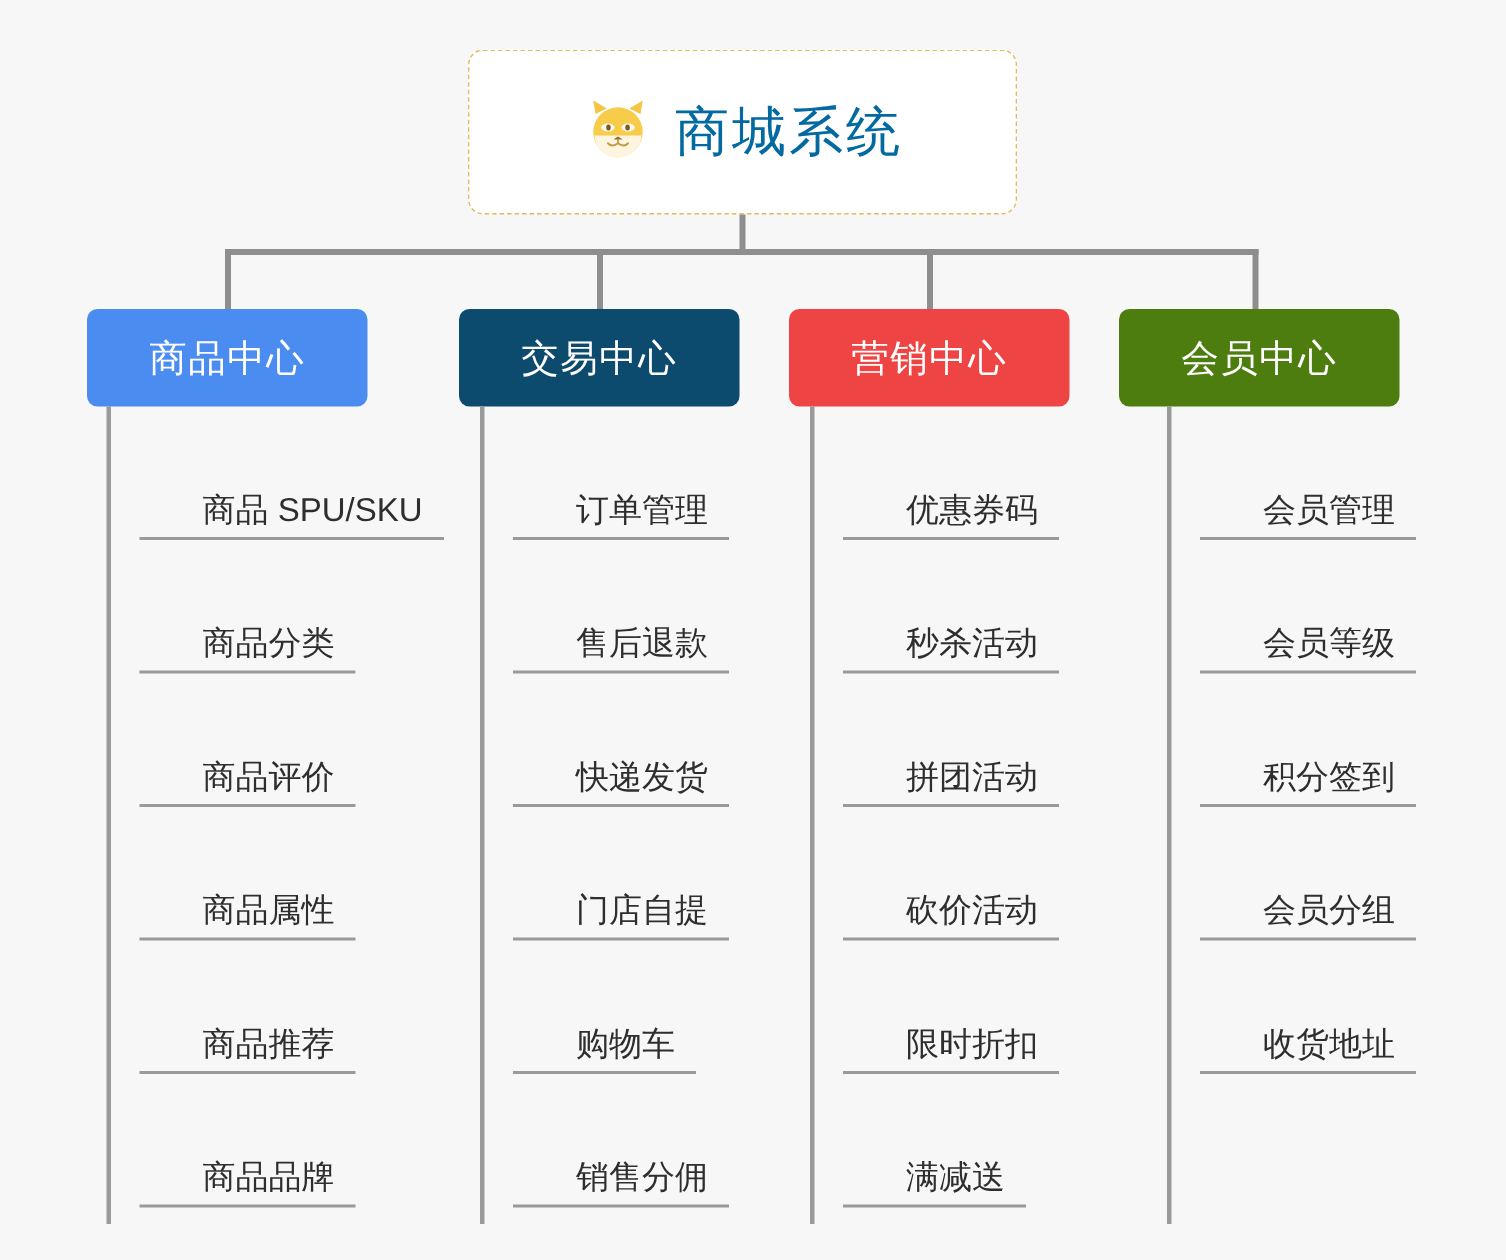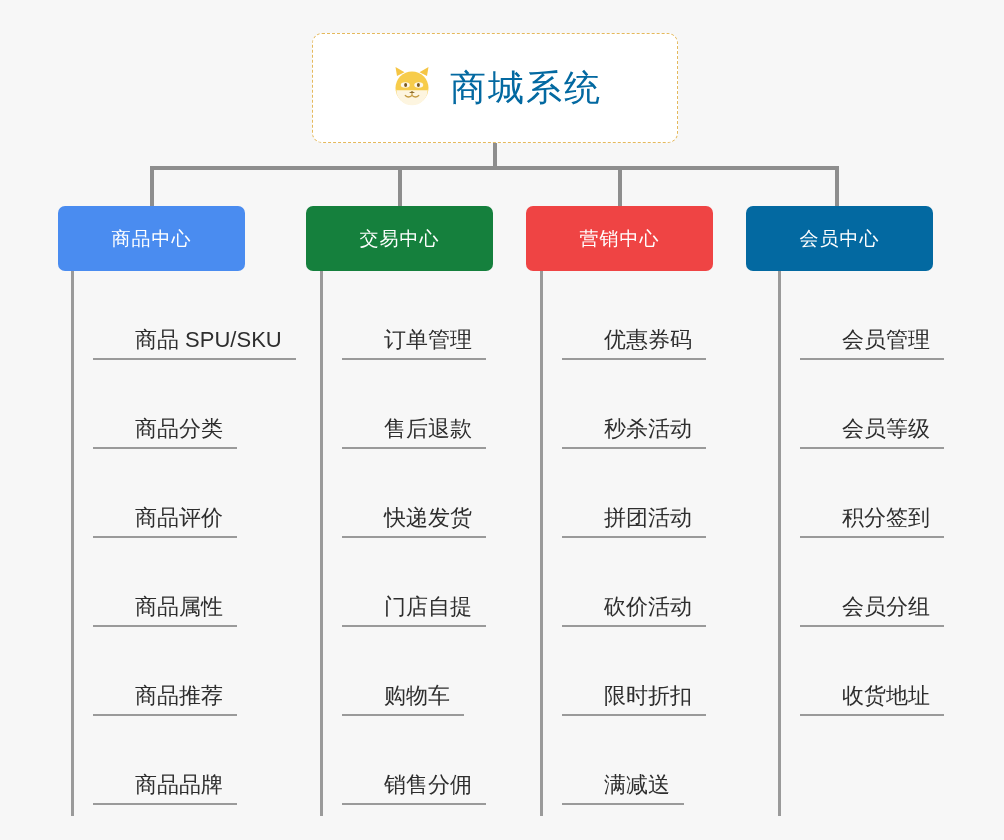--- a/index.html
+++ b/index.html
@@ -83,7 +83,7 @@
     align-items: center;
     justify-content: center;
     color: #ffffff;
-    font-size: 19px;
+    font-size: 25px;
     letter-spacing: 1px;
   }
 

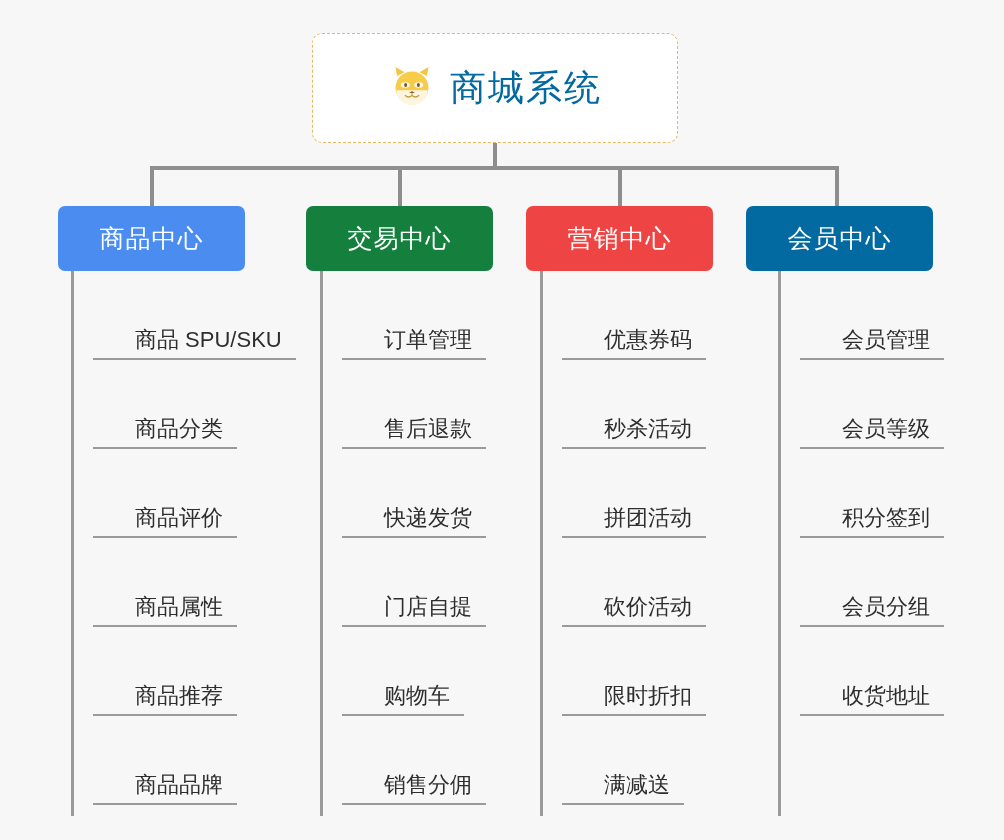--- a/index.html
+++ b/index.html
@@ -160,7 +160,7 @@
   <div class="cat-box" style="left: 58px; background: rgb(74, 140, 240);">
     <span>商品中心</span>
   </div>
-  <div class="cat-box" style="left: 306px; background: #15803d;">
+  <div class="cat-box" style="left: 306px; background: #0c4a6e;">
     <span>交易中心</span>
   </div>
   <div class="cat-box" style="left: 526px; background: #ef4444;">

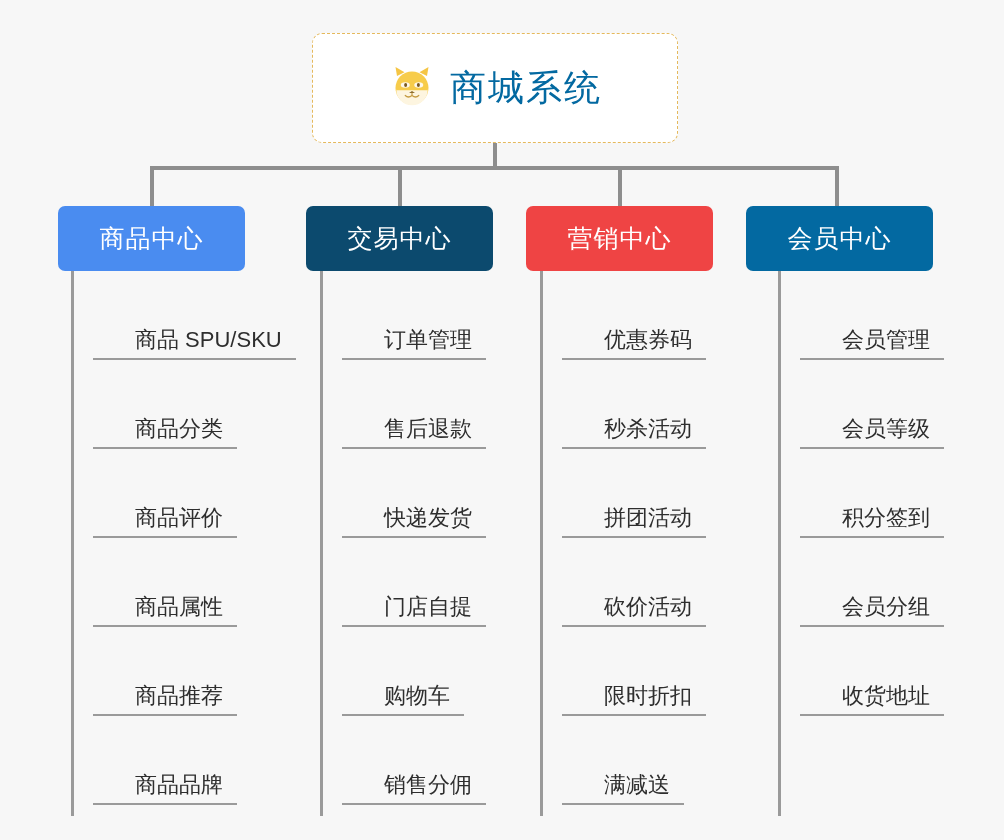--- a/index.html
+++ b/index.html
@@ -166,7 +166,7 @@
   <div class="cat-box" style="left: 526px; background: #ef4444;">
     <span>营销中心</span>
   </div>
-  <div class="cat-box" style="left: 746px; background: #0369a1;">
+  <div class="cat-box" style="left: 746px; background: #4d7c0f;">
     <span>会员中心</span>
   </div>
 

